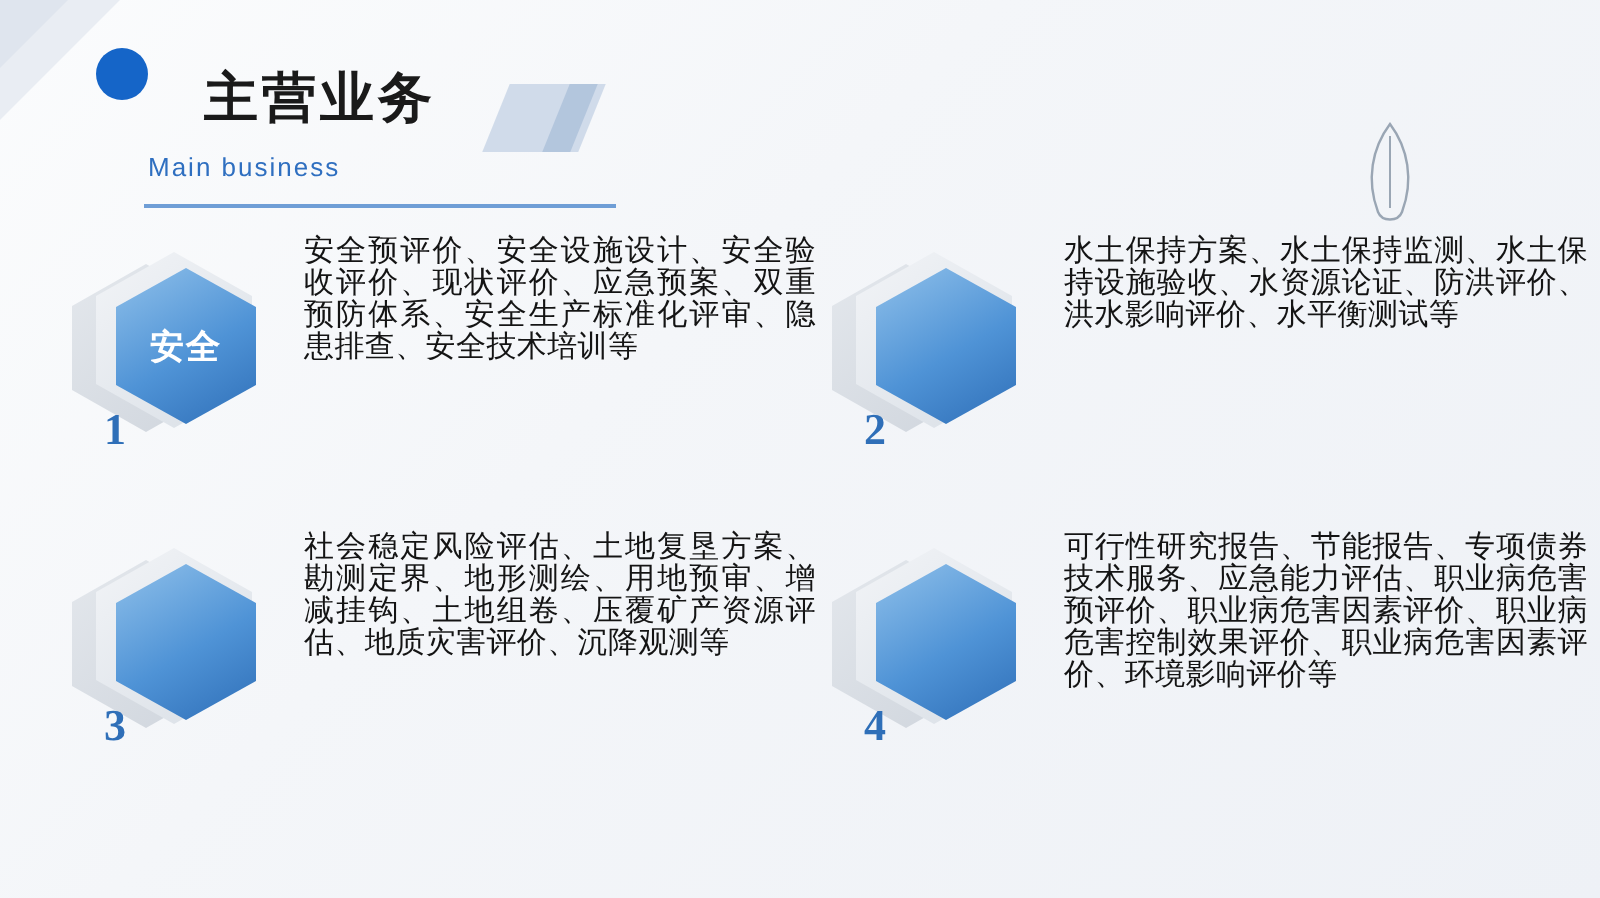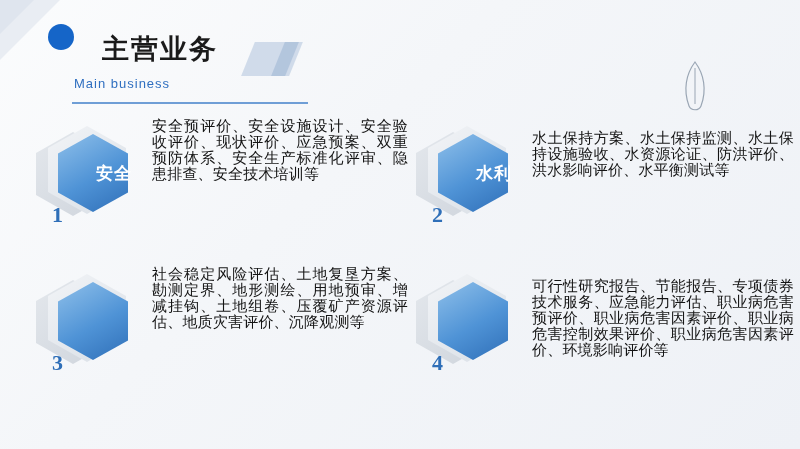--- a/index.html
+++ b/index.html
@@ -198,7 +198,7 @@
     letter-spacing: .2px;
     text-align: justify;
   }
-  .cell.c2 .text, .cell.c4 .text { width: 262px; margin-top: 12px; }
+  .cell.c2 .text, .cell.c4 .text { width: 262px; }
 </style>
 </head>
 <body>

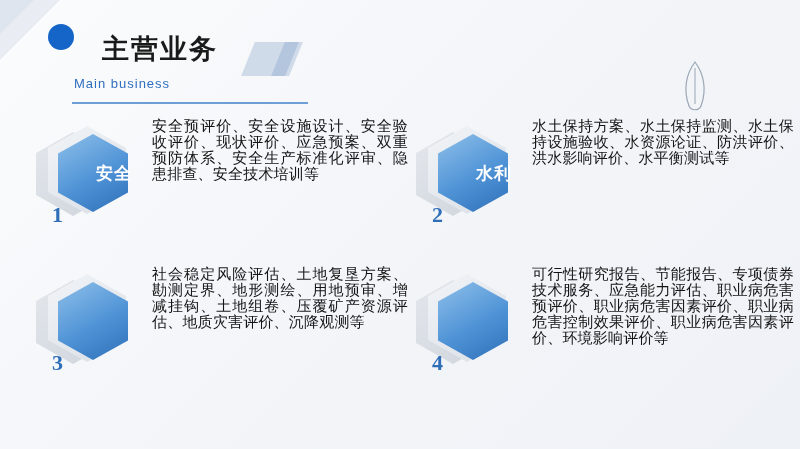--- a/index.html
+++ b/index.html
@@ -176,7 +176,6 @@
     font-size: 17px;
     font-weight: bold;
     letter-spacing: 1px;
-    padding-left: 21px;
   }
   .hex-num {
     position: absolute;

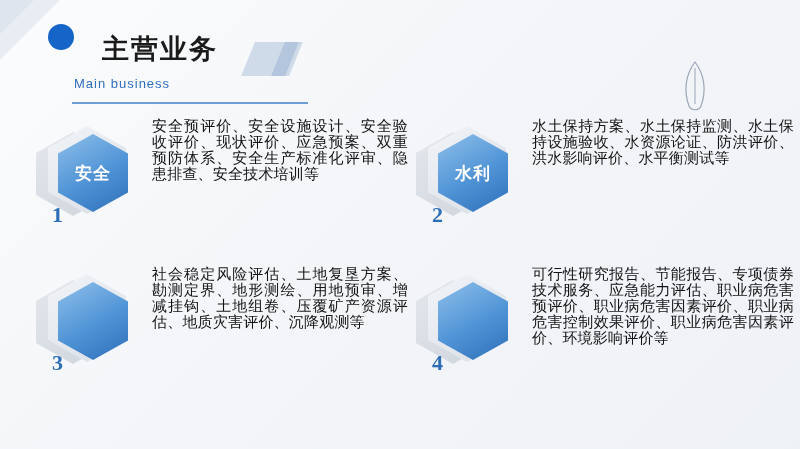--- a/index.html
+++ b/index.html
@@ -239,7 +239,6 @@
         <div class="hex hex-back"></div>
         <div class="hex hex-mid"></div>
         <div class="hex hex-front"></div>
-        <div class="hex-label">水利</div>
         <div class="hex-num">2</div>
       </div>
       <div class="text">水土保持方案、水土保持监测、水土保持设施验收、水资源论证、防洪评价、洪水影响评价、水平衡测试等</div>

